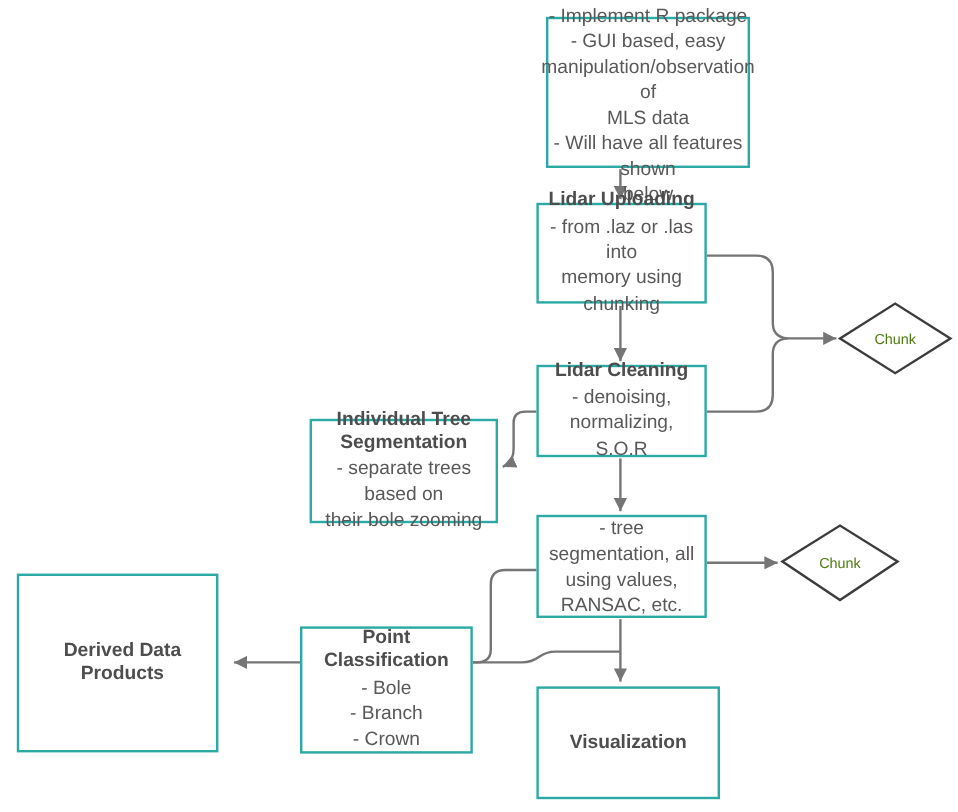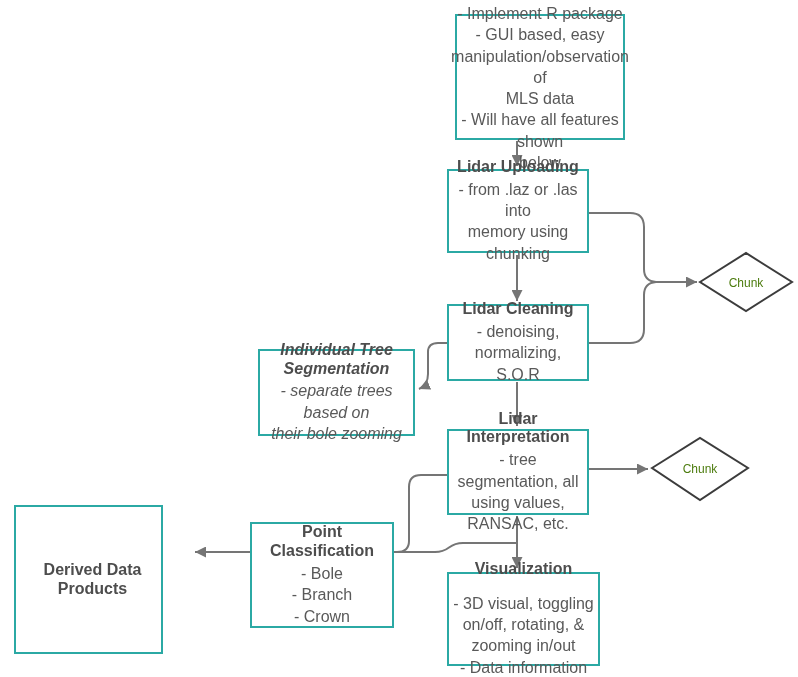--- a/index.html
+++ b/index.html
@@ -94,7 +94,7 @@
 memory using chunking</div>
   </div>
 
-  <div class="node" style="left:258px;top:349px;width:157px;height:87px;font-style:italic;">
+  <div class="node" style="left:258px;top:349px;width:157px;height:87px;">
     <div class="node-title">Individual Tree
 Segmentation</div>
     <div class="node-body">- separate trees based on

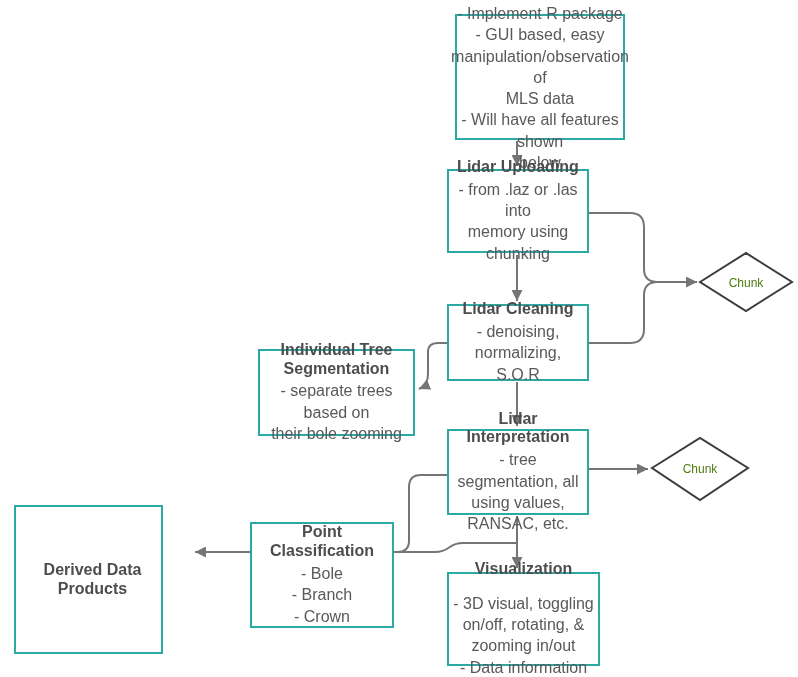--- a/index.html
+++ b/index.html
@@ -102,8 +102,6 @@
   </div>
 
   <div class="node" style="left:447px;top:429px;width:142px;height:86px;">
-    <div class="node-title">Lidar
-Interpretation</div>
     <div class="node-body">- tree segmentation, all
 using values, RANSAC, etc.</div>
   </div>

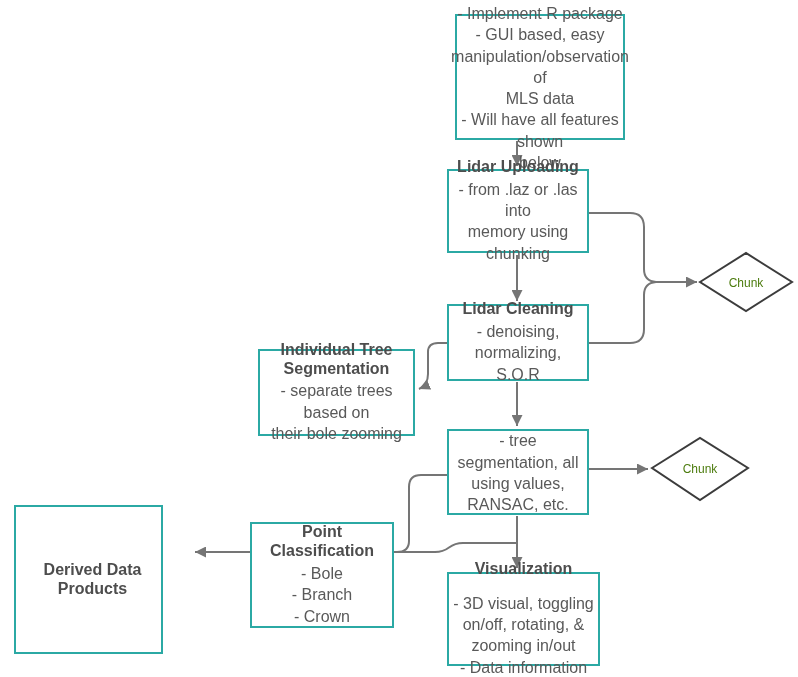--- a/index.html
+++ b/index.html
@@ -122,7 +122,7 @@
 - Crown</div>
   </div>
 
-  <div class="node" style="left:14px;top:505px;width:149px;height:149px;padding-left:12px;">
+  <div class="node" style="left:14px;top:478px;width:168px;height:149px;padding-left:12px;">
     <div class="node-title">Derived Data Products</div>
   </div>
 

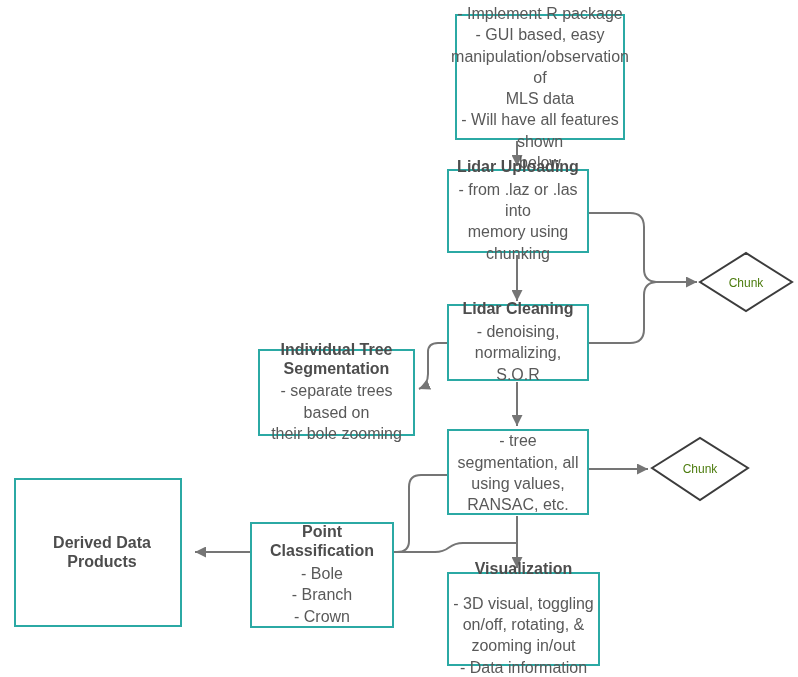--- a/index.html
+++ b/index.html
@@ -108,10 +108,6 @@
 
   <div class="node" style="left:447px;top:572px;width:153px;height:94px;gap:12px;">
     <div class="node-title">Visualization</div>
-    <div class="node-body">- 3D visual, toggling
-on/off, rotating, &amp;
-zooming in/out
-- Data information</div>
   </div>
 
   <div class="node" style="left:250px;top:522px;width:144px;height:106px;">

